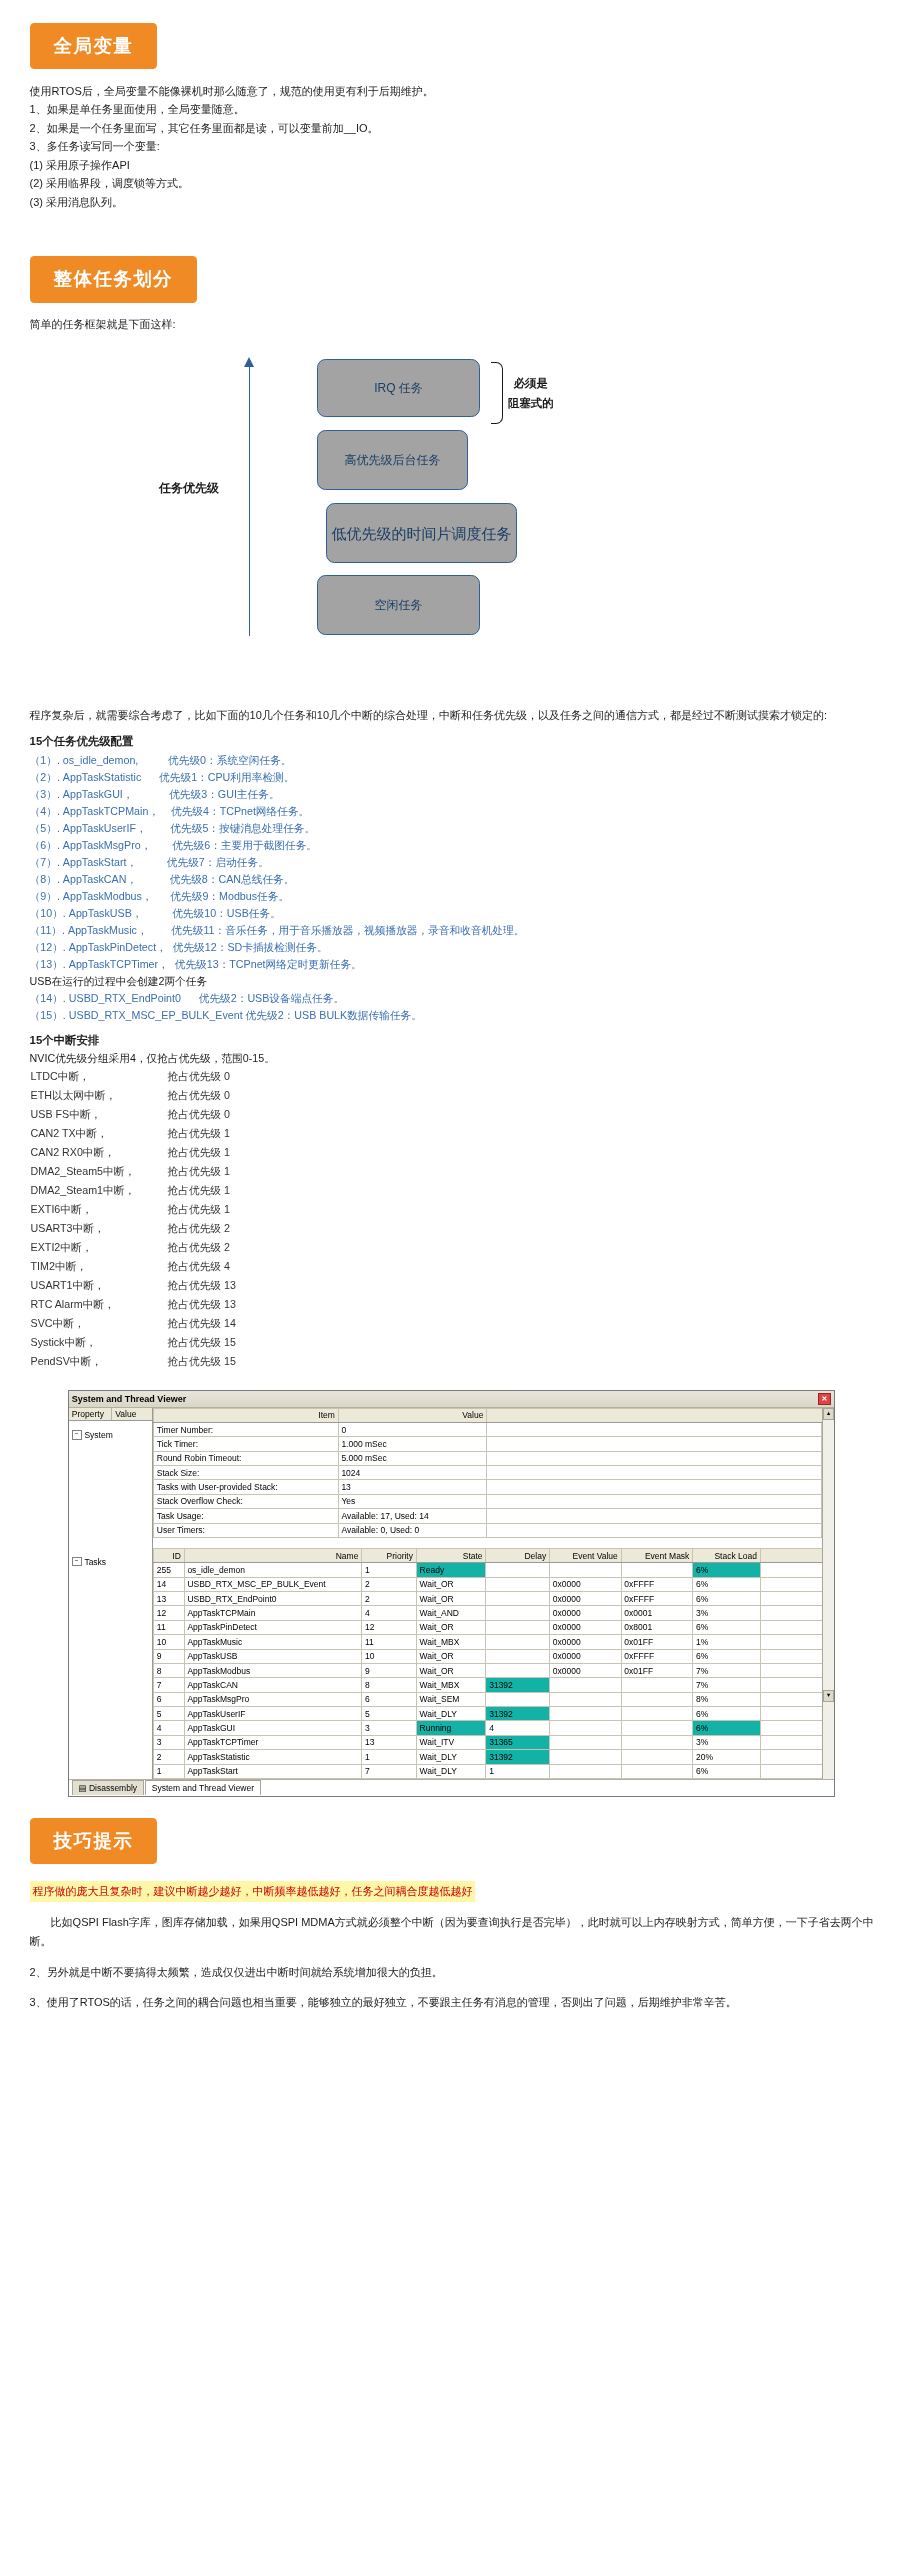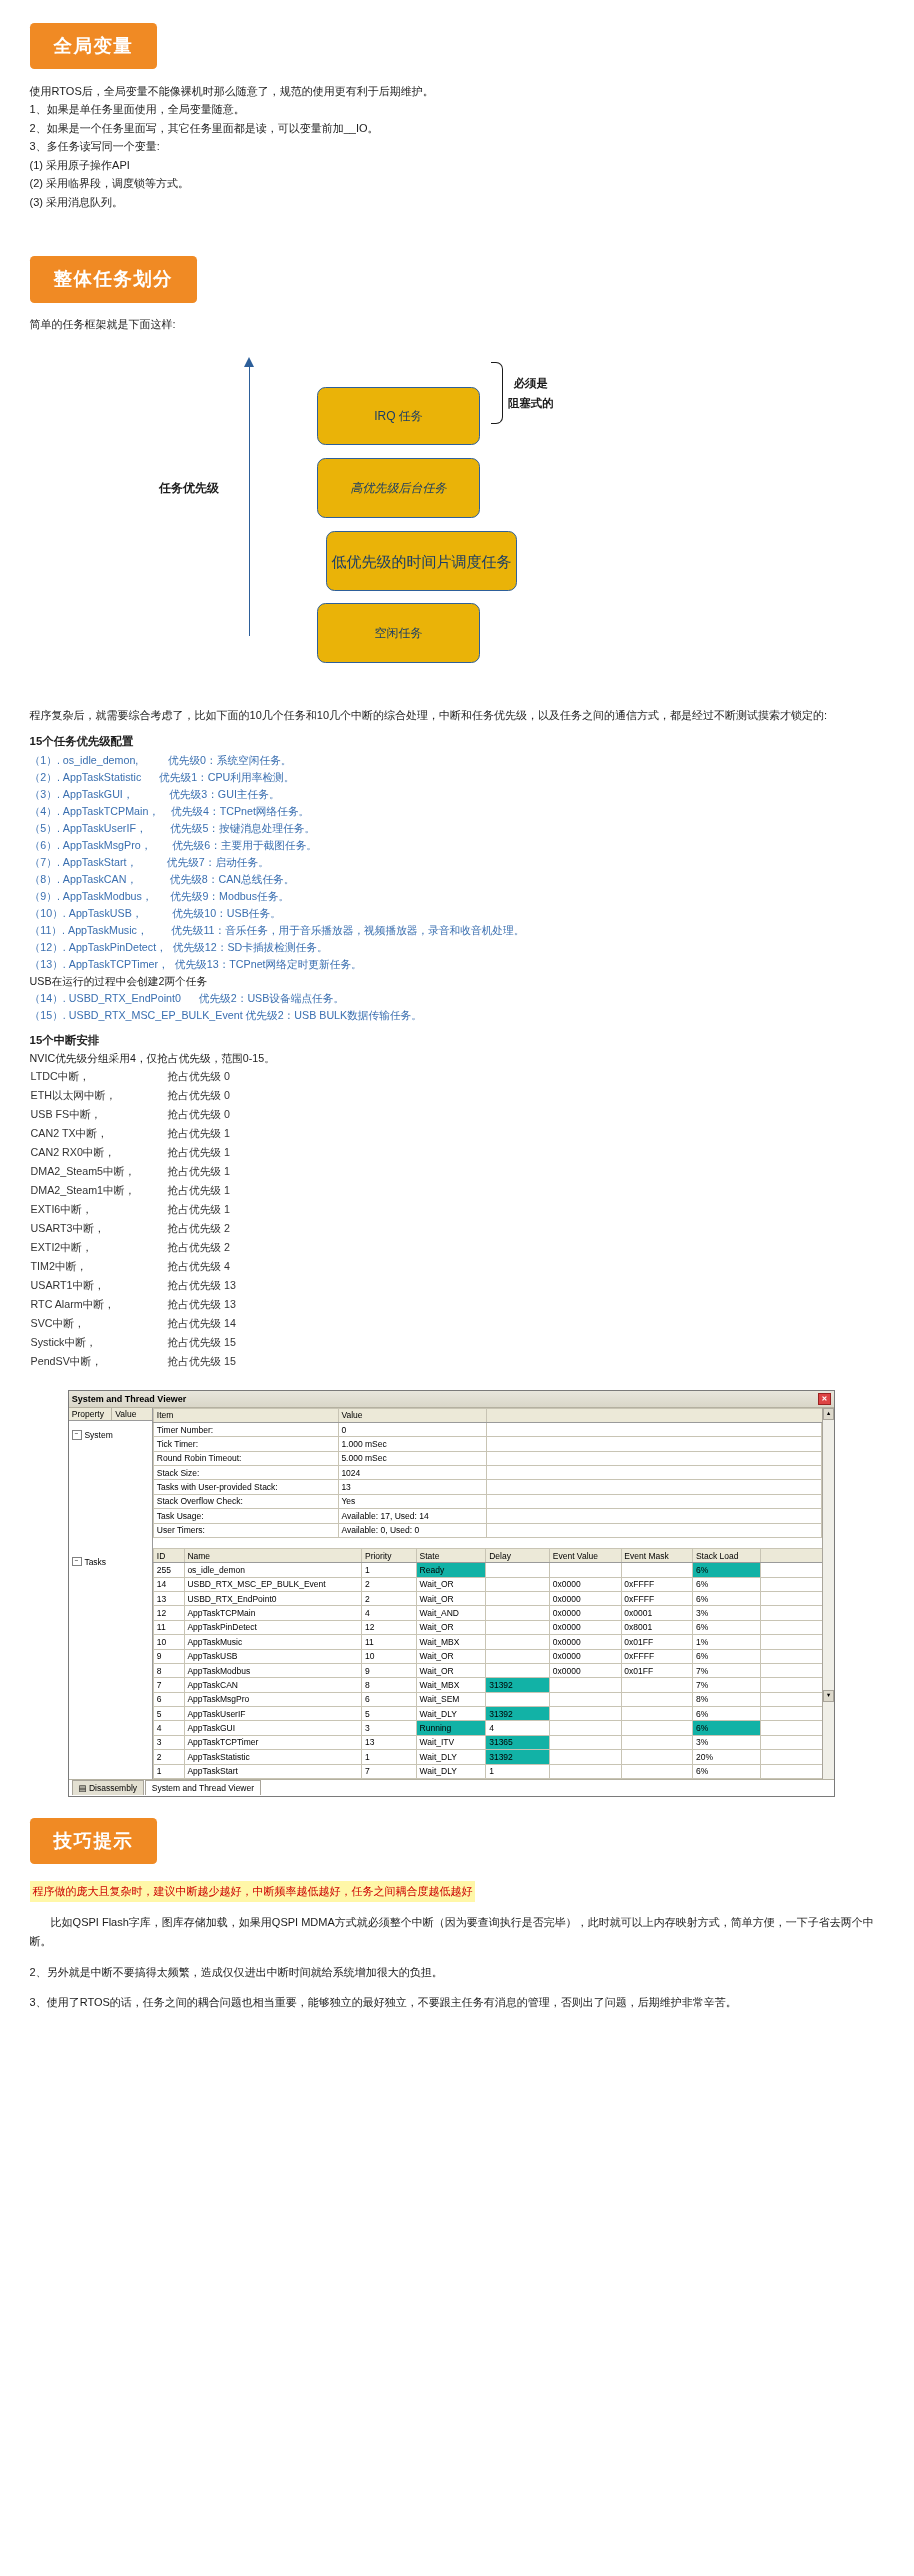--- a/index.html
+++ b/index.html
@@ -53,7 +53,7 @@
   }
   .dbox {
     position: absolute;
-    background: #eab308;
+    background: #a3a3a3;
     border: 1.4px solid #2d5f9a;
     border-radius: 8.5px;
     color: #1a3d66;
@@ -65,7 +65,6 @@
     box-sizing: border-box;
     line-height: 17px;
     padding: 2.8px 4.3px;
-    margin-top: 28px;
   }
   #box-irq   { left: 313px; top: 7px;  width: 163px; height: 58px; }
   #box-high  { left: 313px; top: 78px; width: 163px; height: 60px; font-style: italic; }

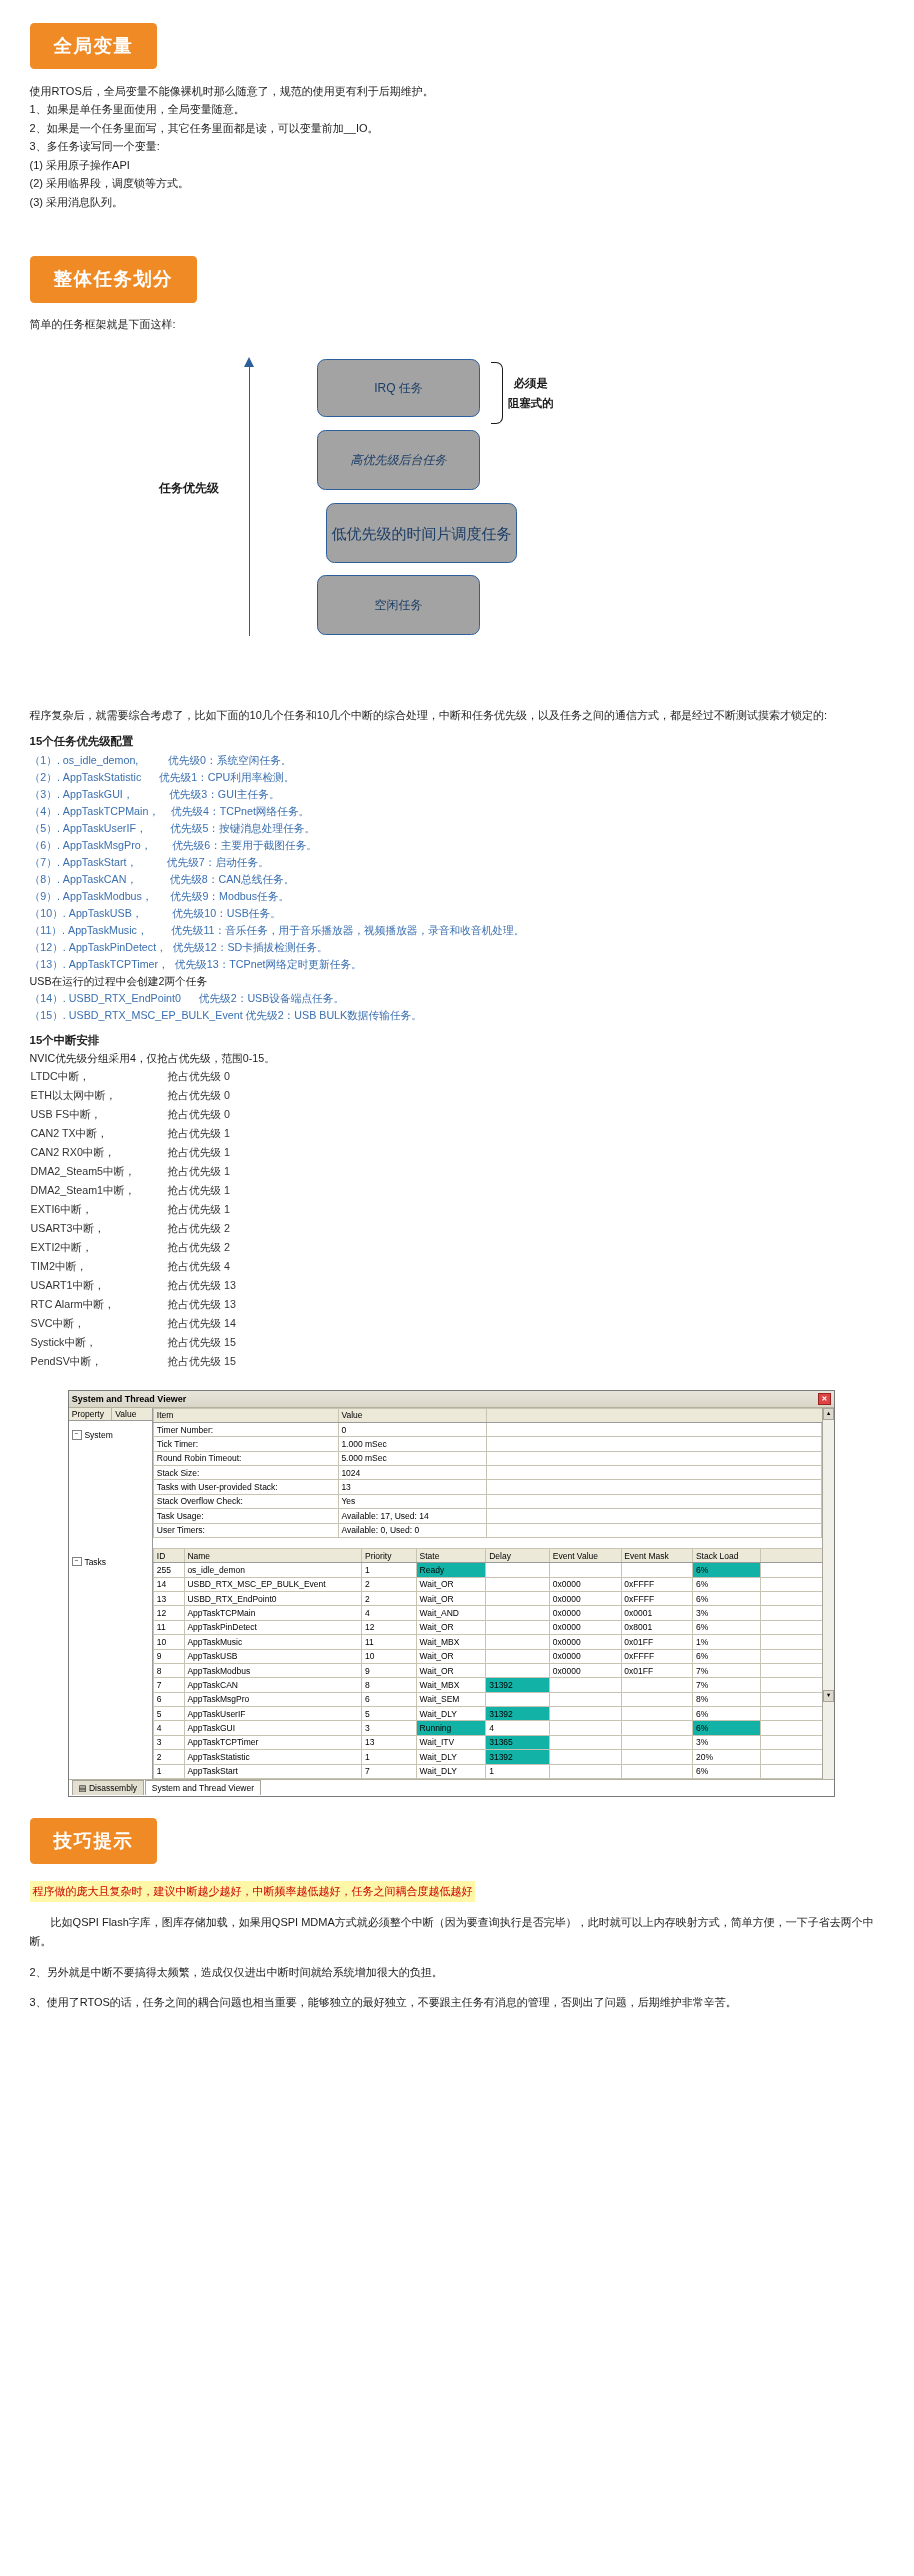--- a/index.html
+++ b/index.html
@@ -67,7 +67,7 @@
     padding: 2.8px 4.3px;
   }
   #box-irq   { left: 313px; top: 7px;  width: 163px; height: 58px; }
-  #box-high  { left: 313px; top: 78px; width: 163px; height: 60px; font-style: italic; }
+  #box-high  { left: 313px; top: 78px; width: 151px; height: 60px; }
   #box-low   { left: 322px; top: 151px; width: 191px; height: 60px; font-size: 15px; }
   #box-idle  { left: 313px; top: 223px; width: 163px; height: 60px; }
 

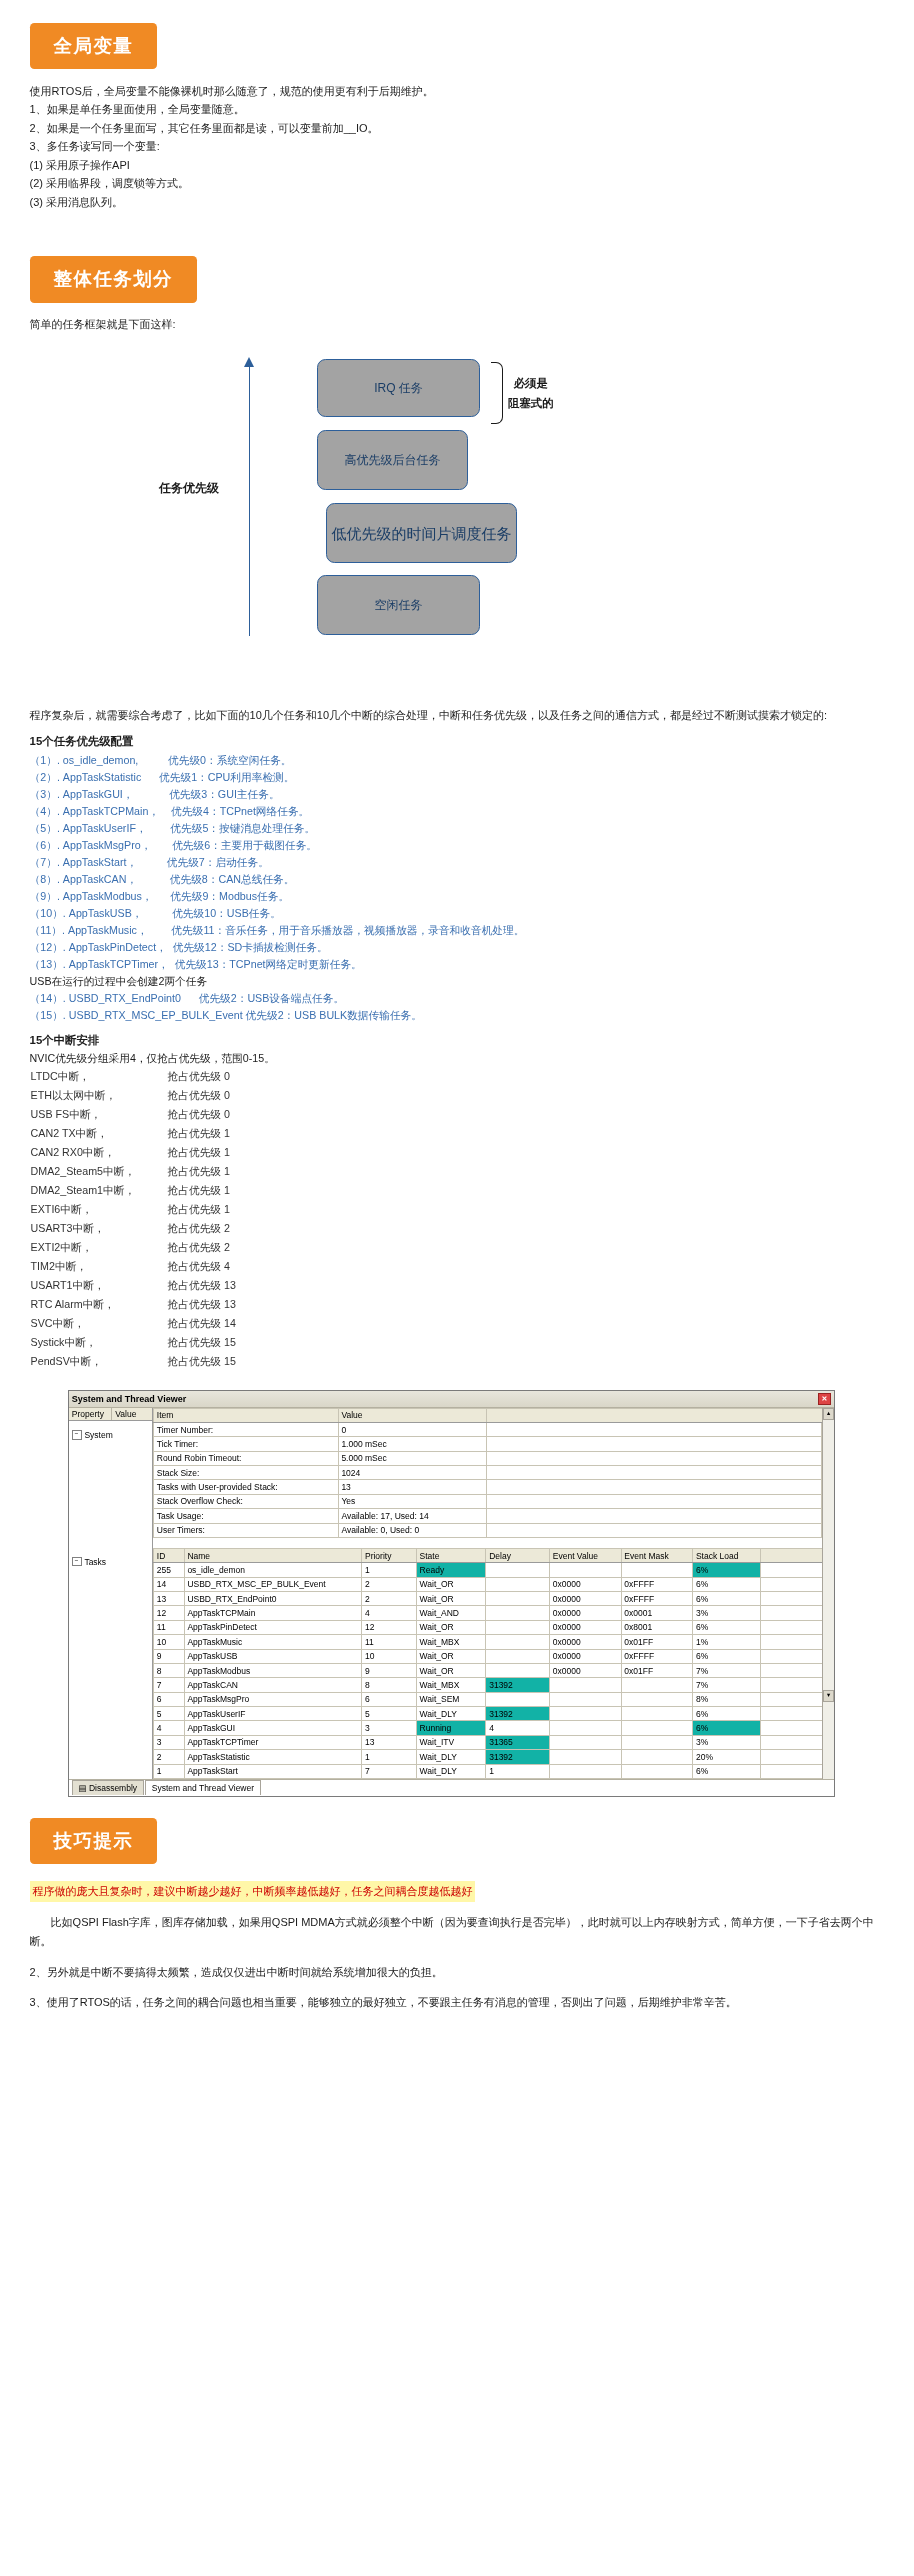--- a/index.html
+++ b/index.html
@@ -228,6 +228,7 @@
   table.grid th {
     background: #ece9d8;
     border-bottom: 0.7px solid #9a9a9a;
+    text-align: right;
   }
   .cell-hi { background: #12b2a6; }
   .scrollbar-v {

